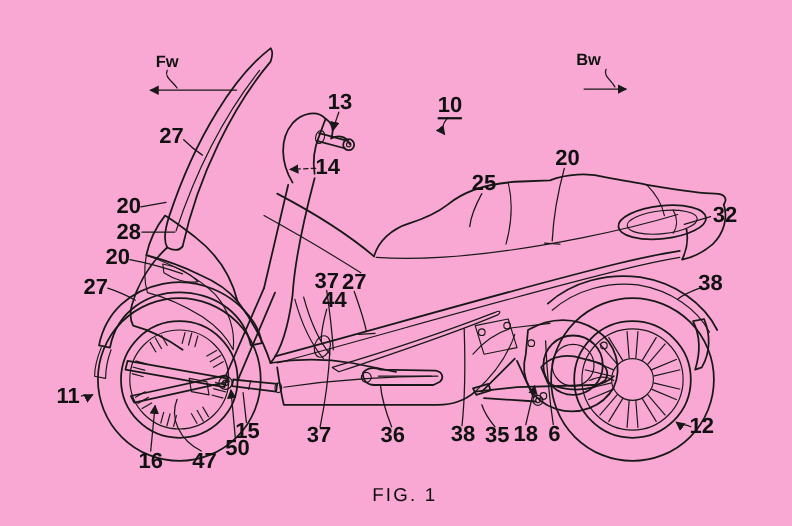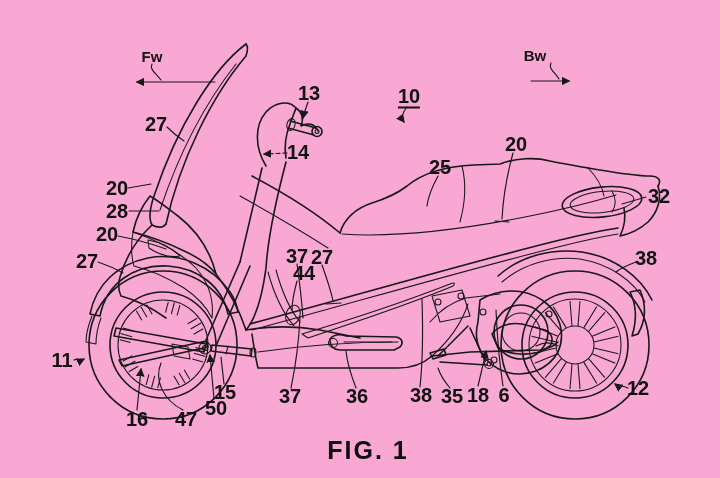--- a/index.html
+++ b/index.html
@@ -21,7 +21,7 @@
   .overall{border-bottom:2px solid #111;padding-bottom:1px;}
   .caption{
     position:absolute;transform:translate(-50%,-50%);
-    font-weight:bold;font-size:25px;letter-spacing:2px;color:#0d0d0d;white-space:nowrap;
+    font-weight:normal;font-size:17px;letter-spacing:2px;color:#0d0d0d;white-space:nowrap;
   }
 </style>
 </head>

